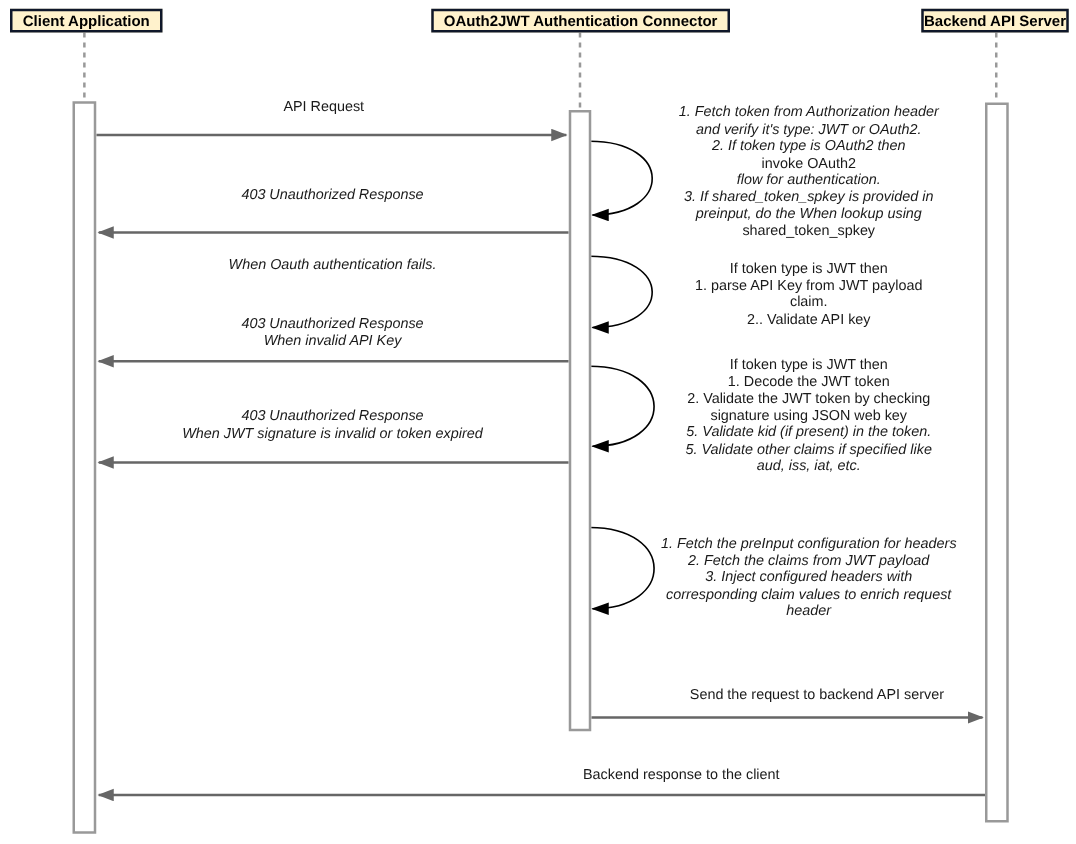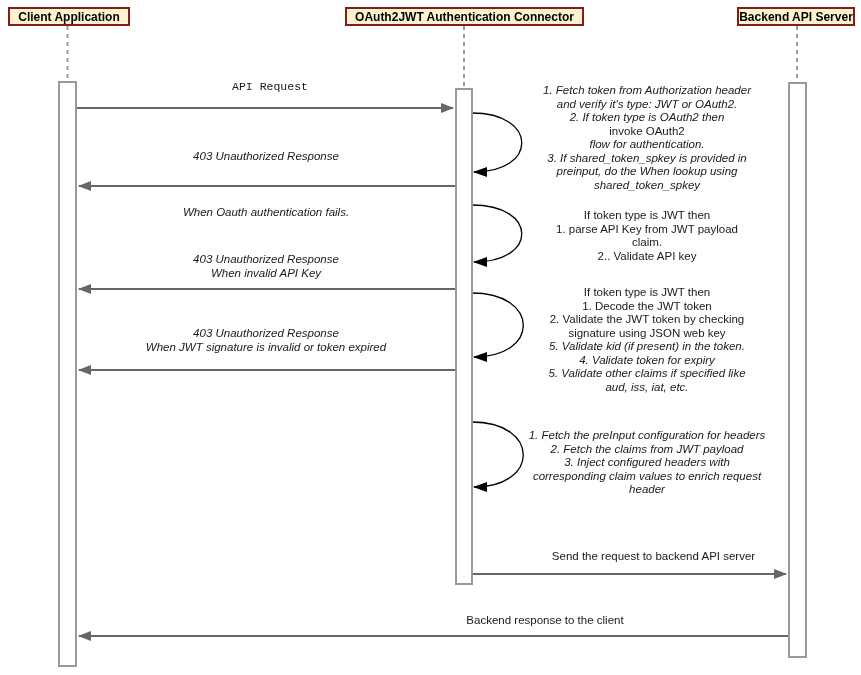--- a/index.html
+++ b/index.html
@@ -10,7 +10,7 @@
   #wires{position:absolute;left:0;top:0;pointer-events:none;}
   .actor{
     position:absolute;top:7px;height:19px;box-sizing:border-box;
-    background:#fff2cc;border:2px solid #7f1d1d;
+    background:#fff2cc;border:2px solid #0f172a;
     display:flex;align-items:center;justify-content:center;
     font-size:12px;font-weight:bold;white-space:nowrap;
   }

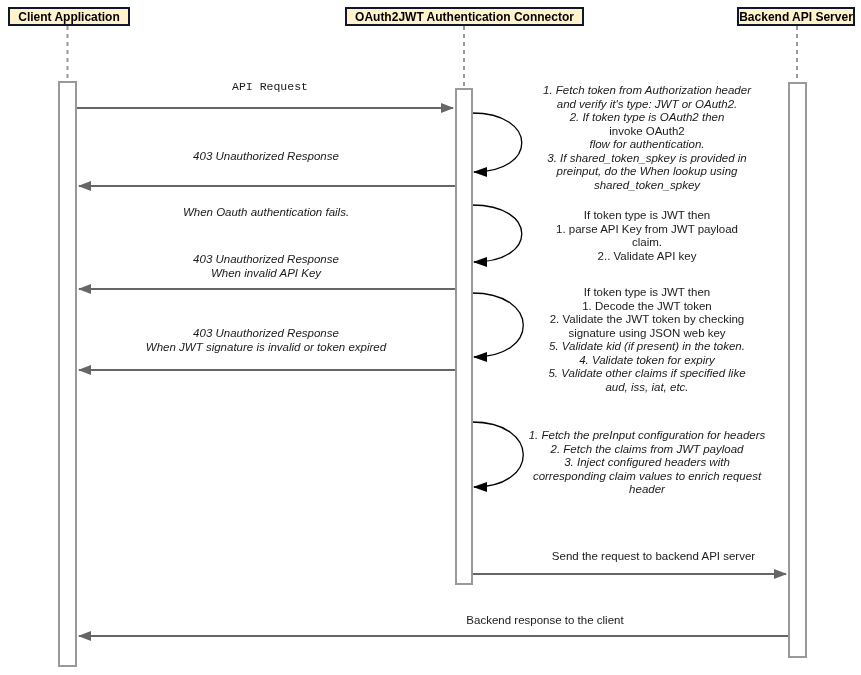--- a/index.html
+++ b/index.html
@@ -27,7 +27,7 @@
   #bar-client{left:58px;top:81px;width:19px;height:586px;}
   #bar-connector{left:455px;top:88px;width:18px;height:497px;}
   #bar-backend{left:788px;top:82px;width:19px;height:576px;}
-  #label-m1{left:81px;top:80px;width:378px;font-family:Liberation Mono, monospace;}
+  #label-m1{left:70px;top:80px;width:378px;}
   #label-m2{left:77px;top:150px;width:378px;}
   #label-m3{left:77px;top:253px;width:378px;}
   #label-m4{left:57px;top:327px;width:418px;}

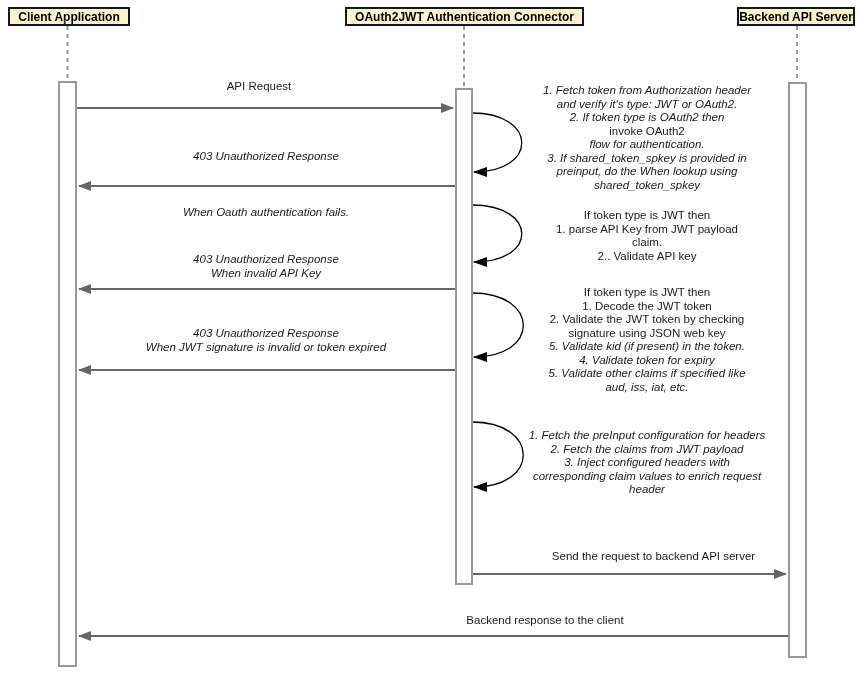--- a/index.html
+++ b/index.html
@@ -108,7 +108,7 @@
       <div style="font-style: italic;">flow for authentication.</div>
       <div style="font-style: italic;">3. If shared_token_spkey is provided in</div>
       <div style="font-style: italic;">preinput, do the When lookup using</div>
-      <div style="font-style: italic;">shared_token_spkey</div>
+      <div style="">shared_token_spkey</div>
     </div>
   <div class="note" id="note-2">
       <div>If token type is JWT then</div>

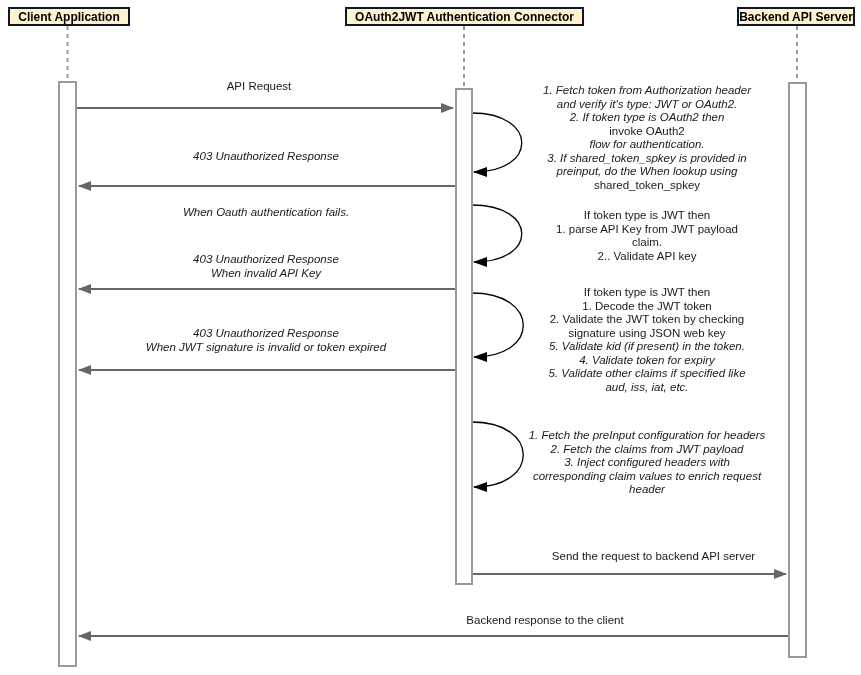--- a/index.html
+++ b/index.html
@@ -122,7 +122,6 @@
       <div>2. Validate the JWT token by checking</div>
       <div>signature using JSON web key</div>
       <div style="font-style: italic;">5. Validate kid (if present) in the token.</div>
-      <div style="font-style: italic;">4. Validate token for expiry</div>
       <div style="font-style: italic;">5. Validate other claims if specified like</div>
       <div style="font-style: italic;">aud, iss, iat, etc.</div>
     </div>

